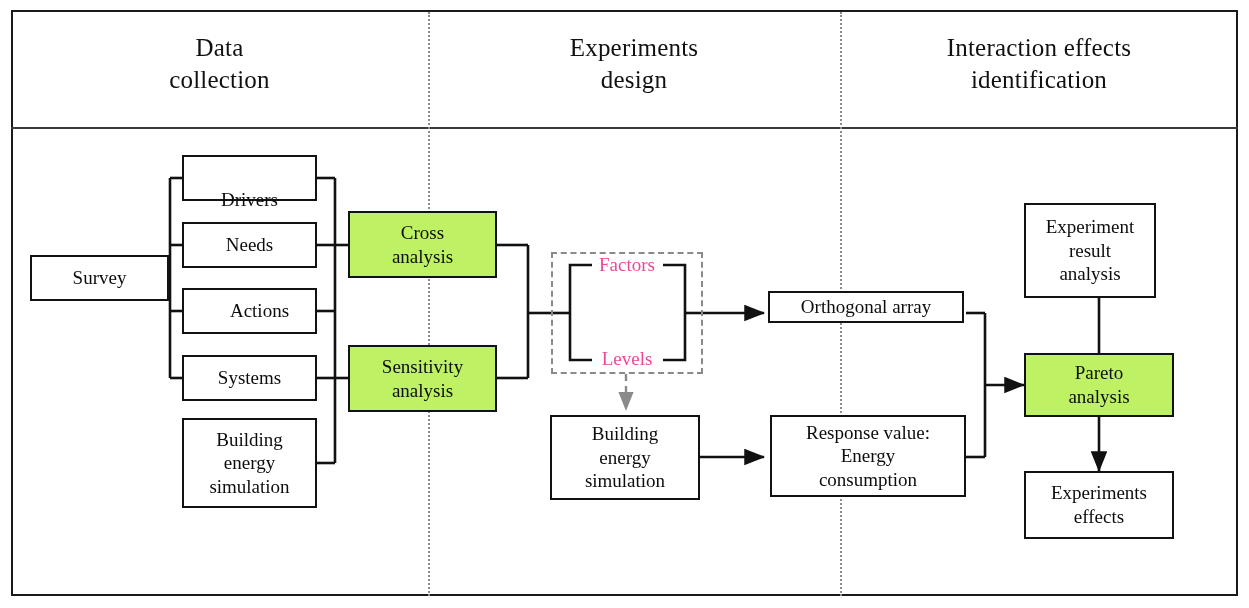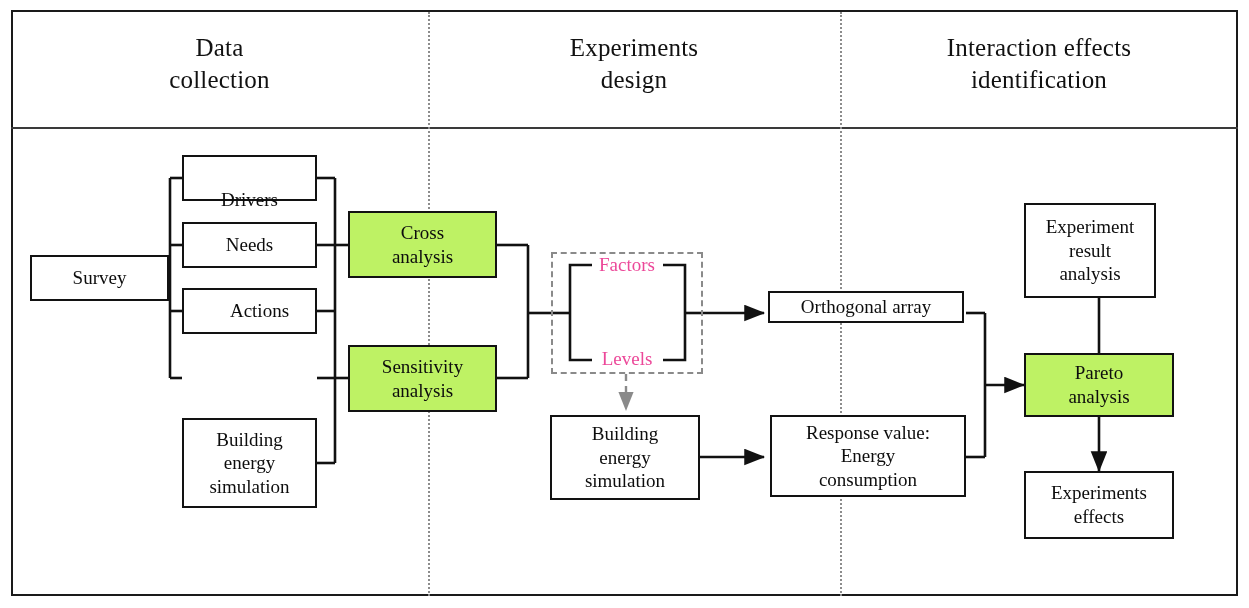--- a/index.html
+++ b/index.html
@@ -201,6 +201,9 @@
     <span class="label" style="white-space: pre-line;">Actions</span>
   </div>
 
+  <div class="node" style="left:182px; top:355px; width:135px; height:46px;">
+    <span class="label" style="white-space: pre-line;">Systems</span>
+  </div>
 
   <div class="node" style="left:182px; top:418px; width:135px; height:90px;">
     <span class="label" style="white-space: pre-line;">Building

